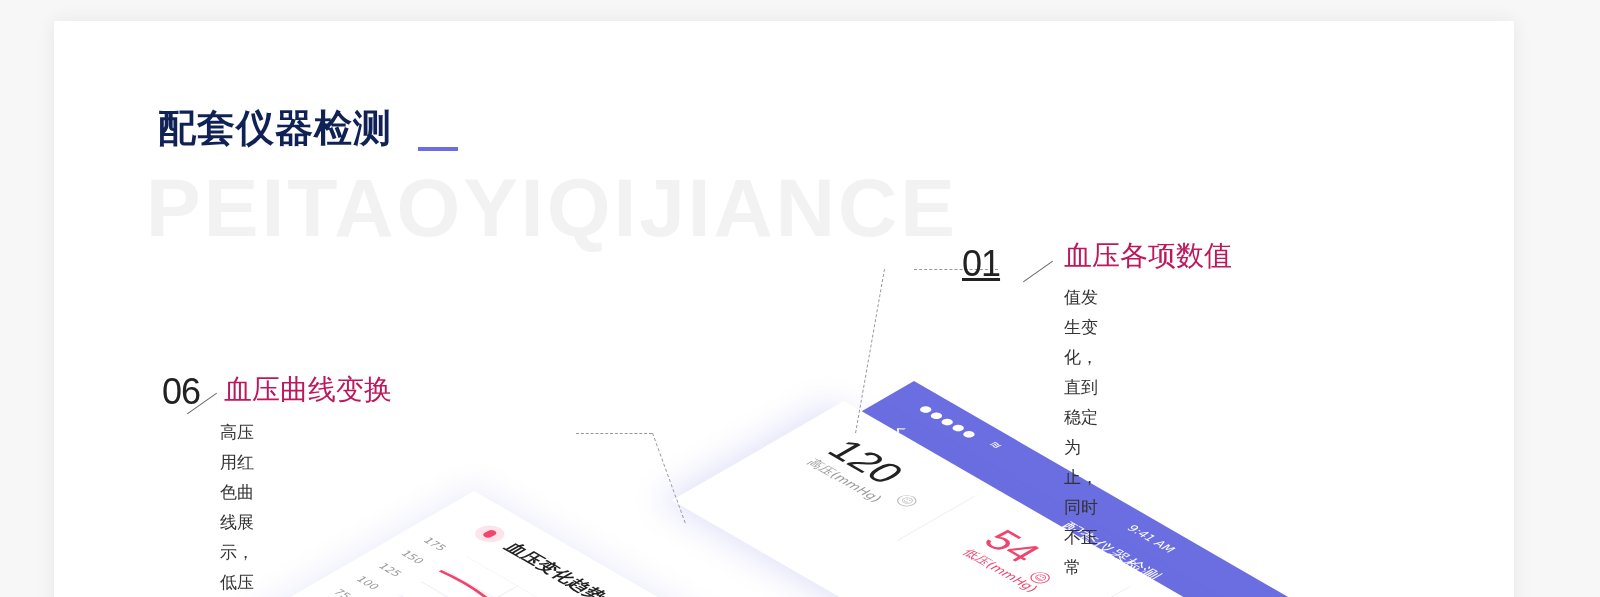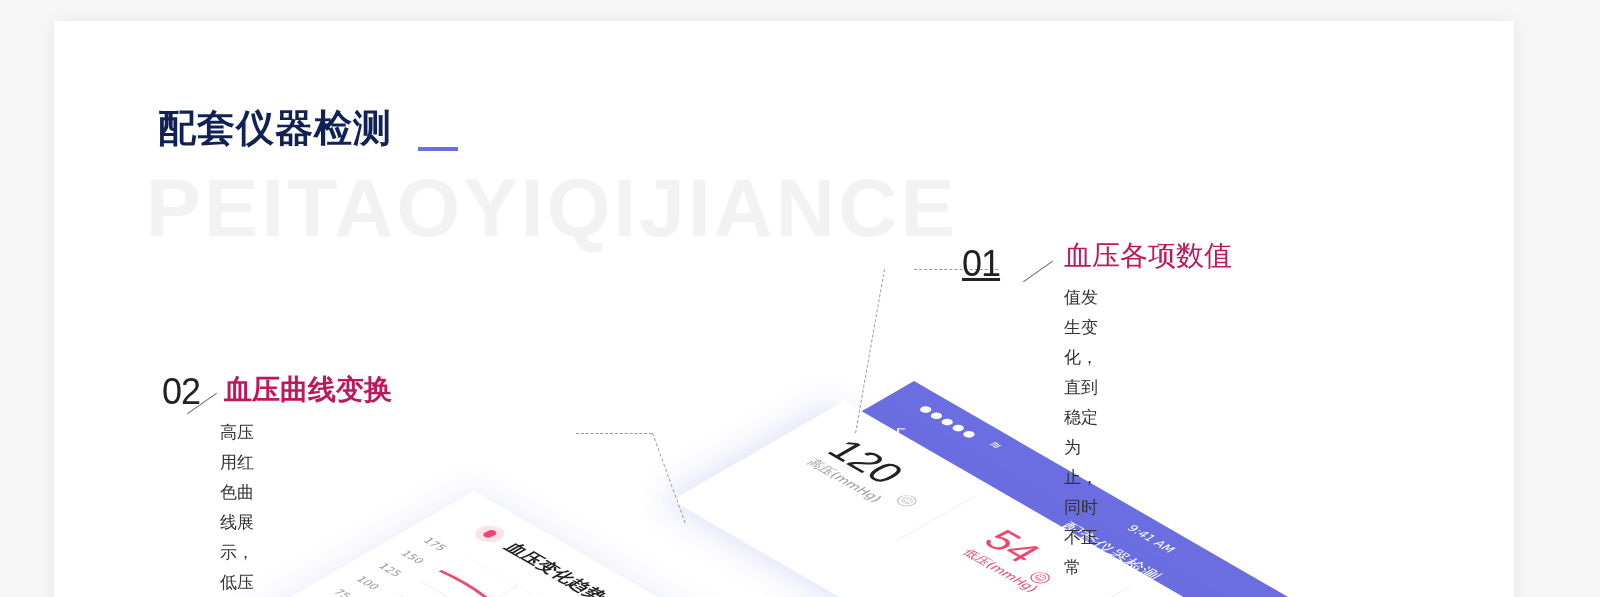--- a/index.html
+++ b/index.html
@@ -142,7 +142,7 @@
     <div class="dash" style="left:522px;top:412px;width:76px;height:0;border-width:1.5px 0 0 0;"></div>
     <div class="dash" style="left:598px;top:412px;width:0;height:90px;border-width:0 0 0 1.5px;transform:skewX(20deg);transform-origin:0 0;"></div>
     <div class="feature">
-      <div class="num" style="left:108px;top:350px;">02</div>
+      <div class="num" style="left:108px;top:350px;">06</div>
       <div class="slash" style="left:130px;top:382px;"></div>
       <div class="ftitle" style="left:170px;top:350px;font-weight:bold;">血压曲线变换</div>
       <div class="fdesc" style="left:166px;top:396px;">

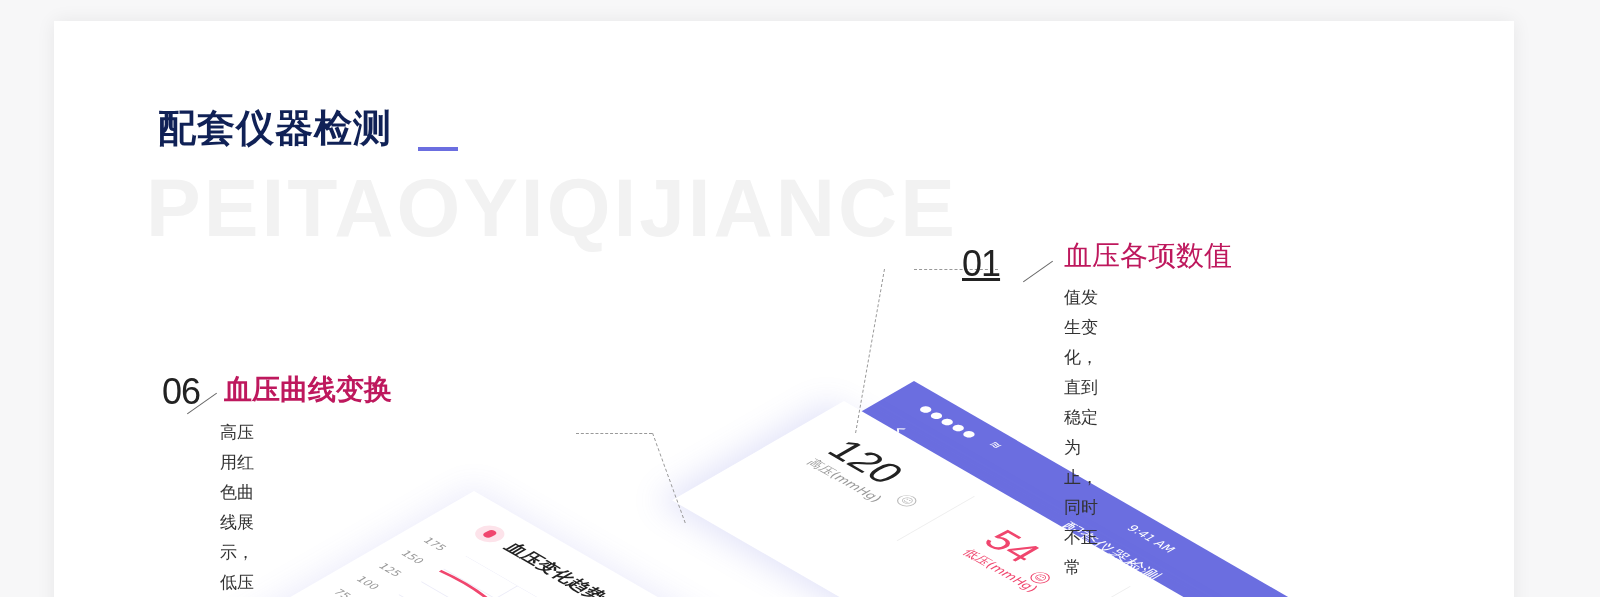--- a/index.html
+++ b/index.html
@@ -144,7 +144,7 @@
     <div class="feature">
       <div class="num" style="left:108px;top:350px;">06</div>
       <div class="slash" style="left:130px;top:382px;"></div>
-      <div class="ftitle" style="left:170px;top:350px;font-weight:bold;">血压曲线变换</div>
+      <div class="ftitle" style="left:170px;top:350px;">血压曲线变换</div>
       <div class="fdesc" style="left:166px;top:396px;">
         <div>高压用红色曲线展示，低压用紫色曲线展</div>
 

